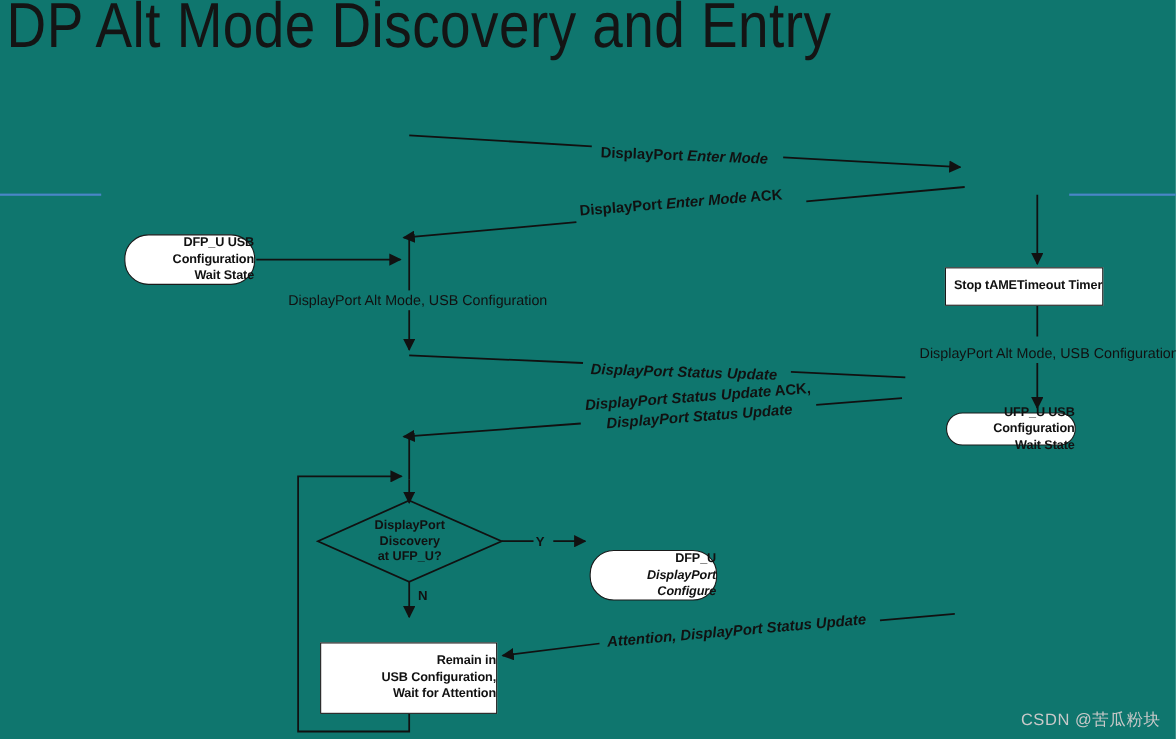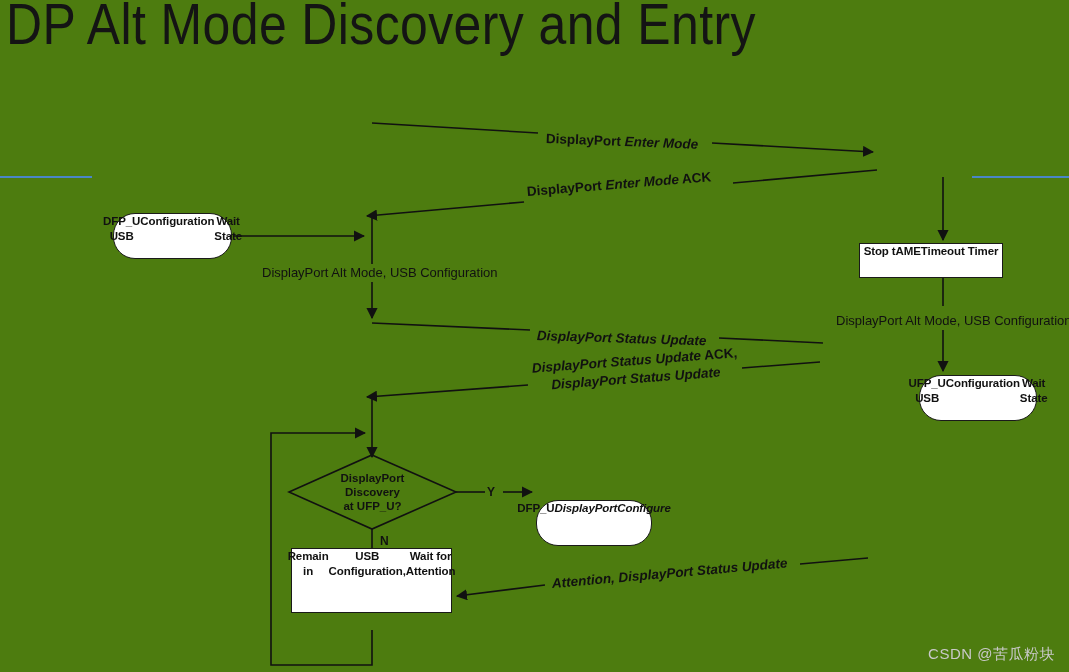--- a/index.html
+++ b/index.html
@@ -14,7 +14,7 @@
     position: relative;
     width: 1069px;
     height: 672px;
-    background: #4d7c0f;
+    background: #0f766e;
     overflow: hidden;
   }
   #page-title {

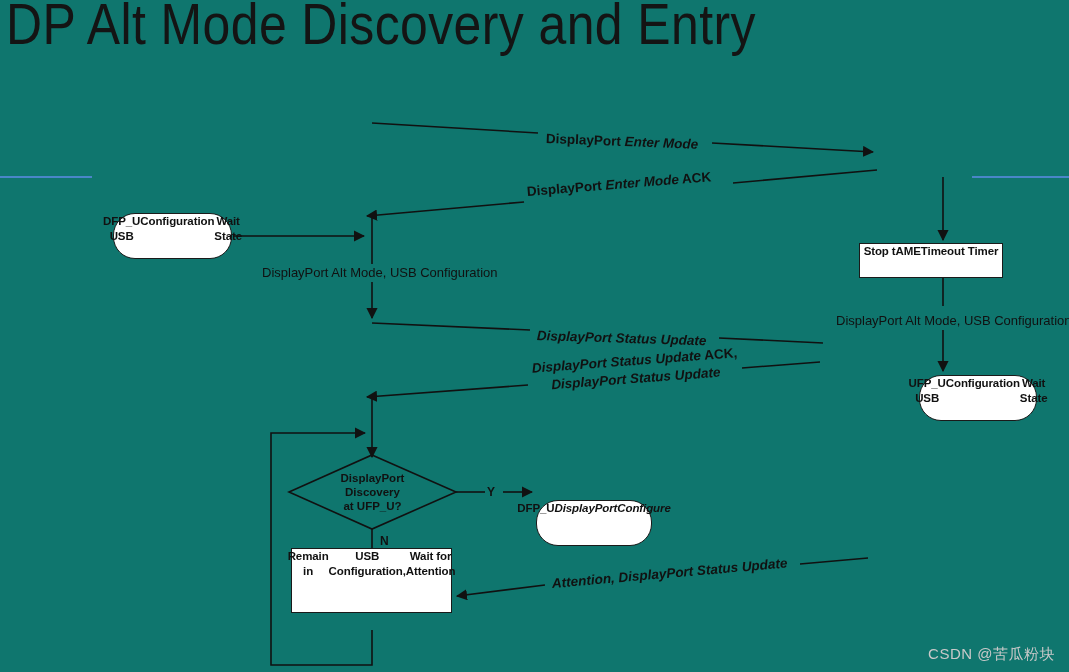--- a/index.html
+++ b/index.html
@@ -53,8 +53,8 @@
     border: 1.6px solid #1a1a1a;
     background: #ffffff;
     display: flex;
-    flex-direction: row;
-    align-items: flex-start;
+    flex-direction: column;
+    align-items: flex-end;
     justify-content: center;
     text-align: center;
     color: #111111;

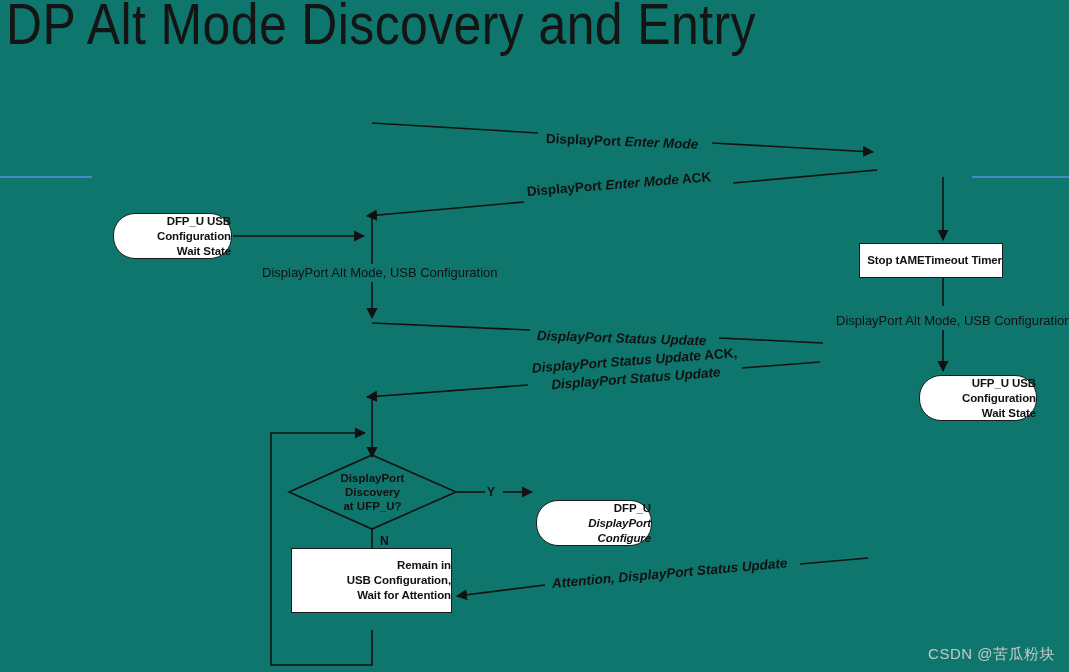--- a/index.html
+++ b/index.html
@@ -184,7 +184,7 @@
     <span>Stop tAMETimeout Timer</span>
   </div>
 
-  <div class="node round" style="left:919px; top:375px; width:118px; height:46px;">
+  <div class="node round" style="left:860px; top:375px; width:118px; height:30px;">
     <span>UFP_U USB</span>
     <span>Configuration</span>
     <span>Wait State</span>

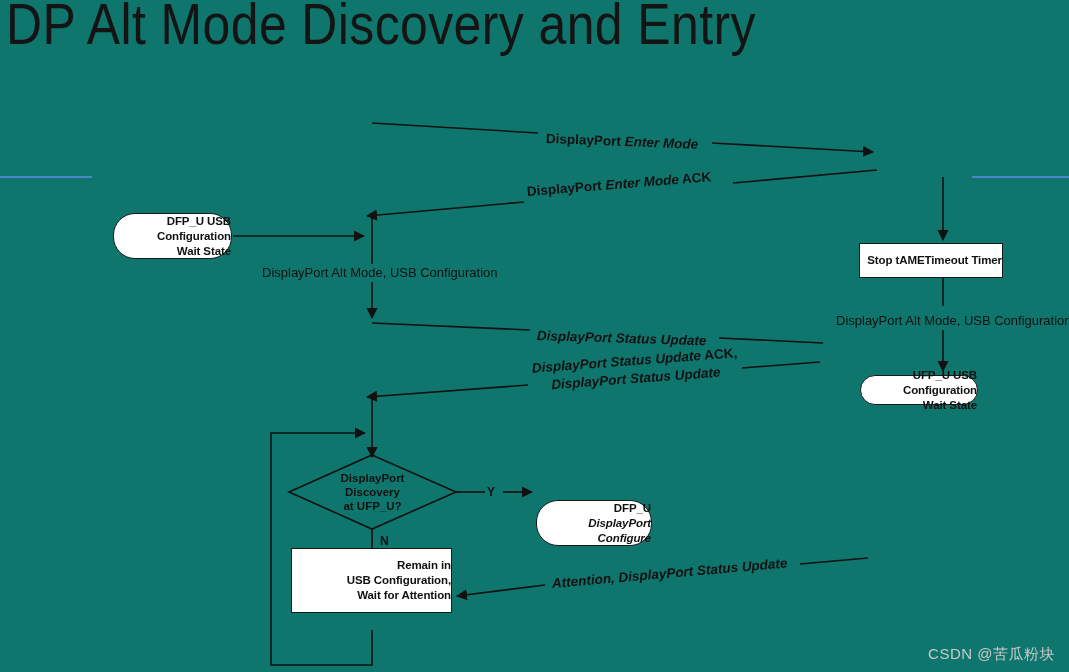--- a/index.html
+++ b/index.html
@@ -204,7 +204,7 @@
     <span class="ital">Configure</span>
   </div>
 
-  <div class="node" style="left:291px; top:548px; width:161px; height:65px;">
+  <div class="node" style="left:291px; top:584px; width:161px; height:65px;">
     <span>Remain in</span>
     <span>USB Configuration,</span>
     <span>Wait for Attention</span>

